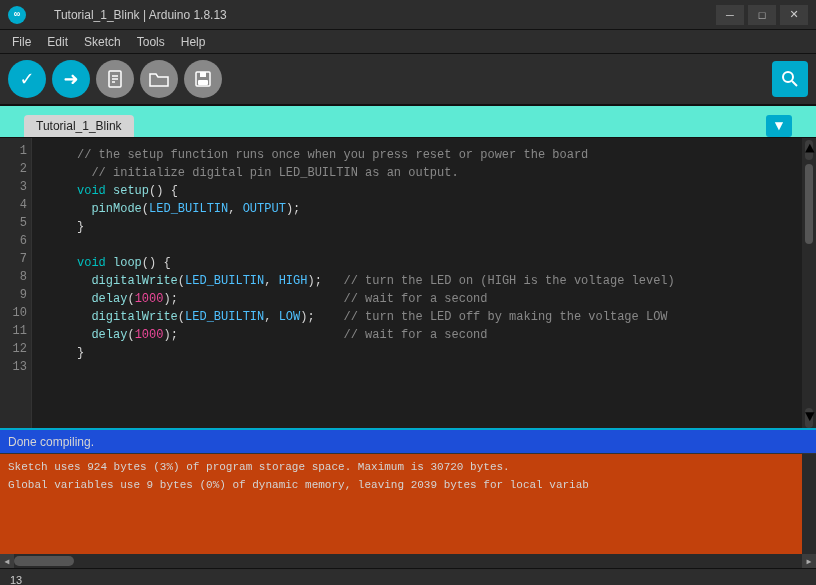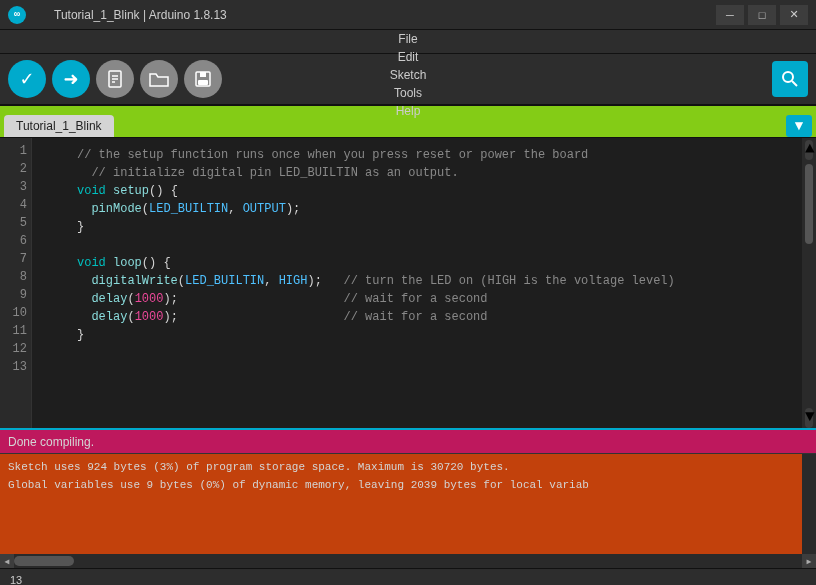--- a/index.html
+++ b/index.html
@@ -64,9 +64,8 @@
       height: 24px;
       display: flex;
       align-items: center;
-      padding: 0 16px;
+      padding: 0 4px;
       border-bottom: 1px solid #111;
-      flex-direction: column;
     }
     .menu-item {
       color: #ccc;

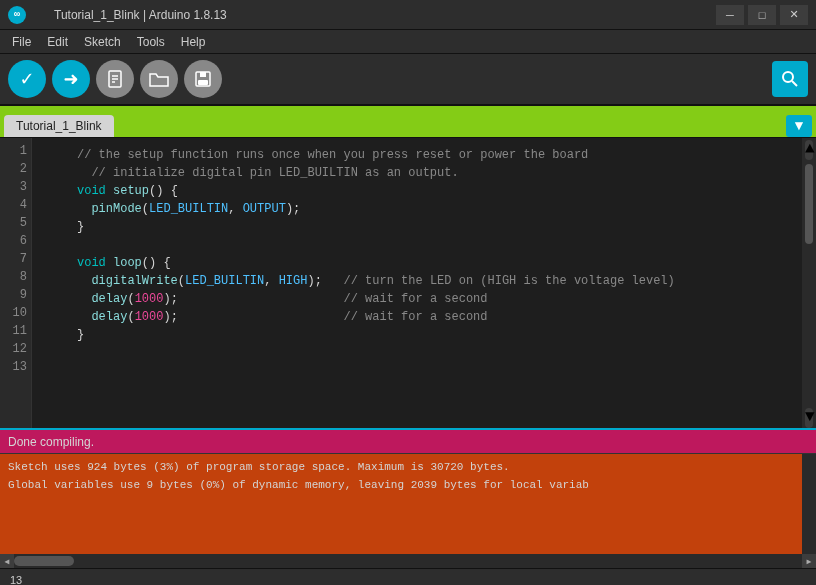--- a/index.html
+++ b/index.html
@@ -117,11 +117,11 @@
 
     
     #tab-bar {
-      background: #84cc16;
+      background: #5eead4;
       height: 32px;
       display: flex;
       align-items: flex-end;
-      padding: 0 4px;
+      padding: 0 24px;
       border-bottom: 1px solid #111;
     }
     .tab {

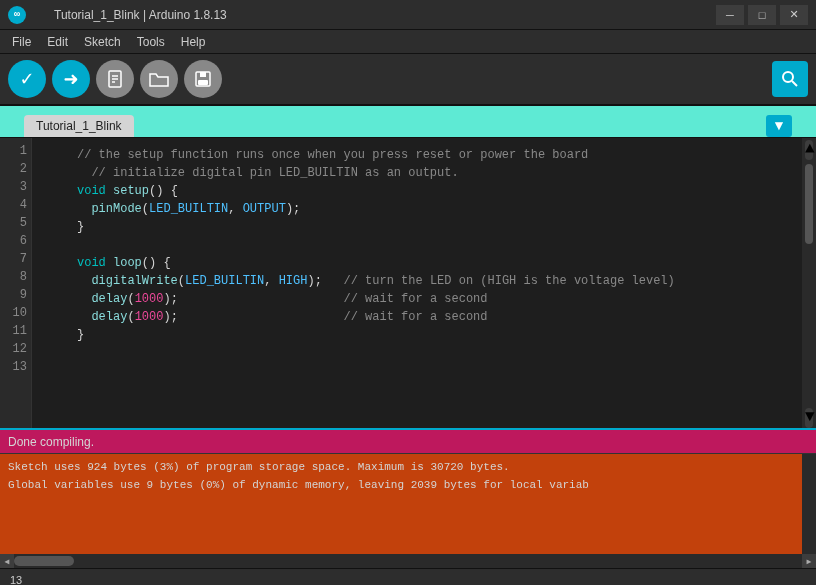--- a/index.html
+++ b/index.html
@@ -387,6 +387,7 @@
     <div class="code-line"><span class="c-keyword">void</span><span class="c-normal"> </span><span class="c-function">loop</span><span class="c-normal">() {</span></div>
     <div class="code-line"><span class="c-normal">  </span><span class="c-function">digitalWrite</span><span class="c-normal">(</span><span class="c-const">LED_BUILTIN</span><span class="c-normal">, </span><span class="c-const">HIGH</span><span class="c-normal">);   </span><span class="c-comment">// turn the LED on (HIGH is the voltage level)</span></div>
     <div class="code-line"><span class="c-normal">  </span><span class="c-function">delay</span><span class="c-normal">(</span><span class="c-number">1000</span><span class="c-normal">);                       </span><span class="c-comment">// wait for a second</span></div>
+    <div class="code-line"><span class="c-normal">  </span><span class="c-function">digitalWrite</span><span class="c-normal">(</span><span class="c-const">LED_BUILTIN</span><span class="c-normal">, </span><span class="c-const">LOW</span><span class="c-normal">);    </span><span class="c-comment">// turn the LED off by making the voltage LOW</span></div>
     <div class="code-line"><span class="c-normal">  </span><span class="c-function">delay</span><span class="c-normal">(</span><span class="c-number">1000</span><span class="c-normal">);                       </span><span class="c-comment">// wait for a second</span></div>
     <div class="code-line"><span class="c-normal">}</span></div>
   </div>

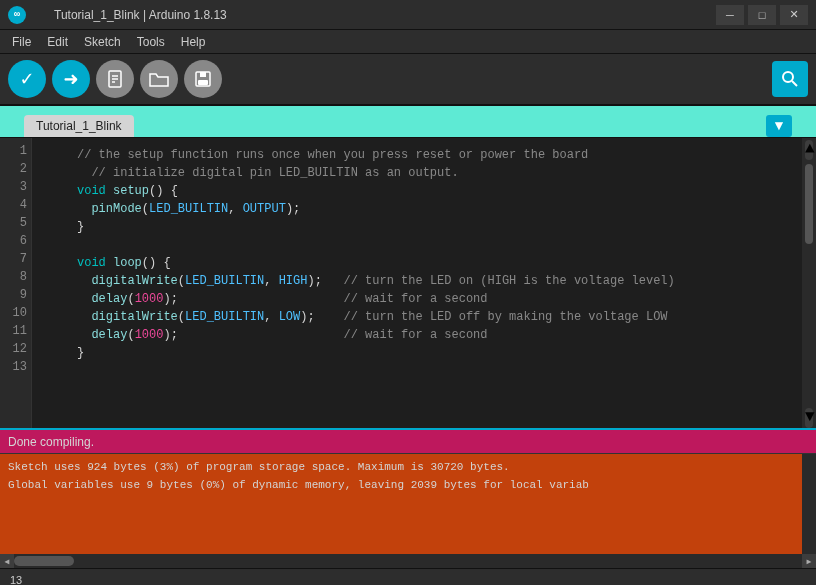--- a/index.html
+++ b/index.html
@@ -206,7 +206,7 @@
 
     
     #output-header {
-      background: #be185d;
+      background: #1d4ed8;
       height: 26px;
       display: flex;
       align-items: center;

